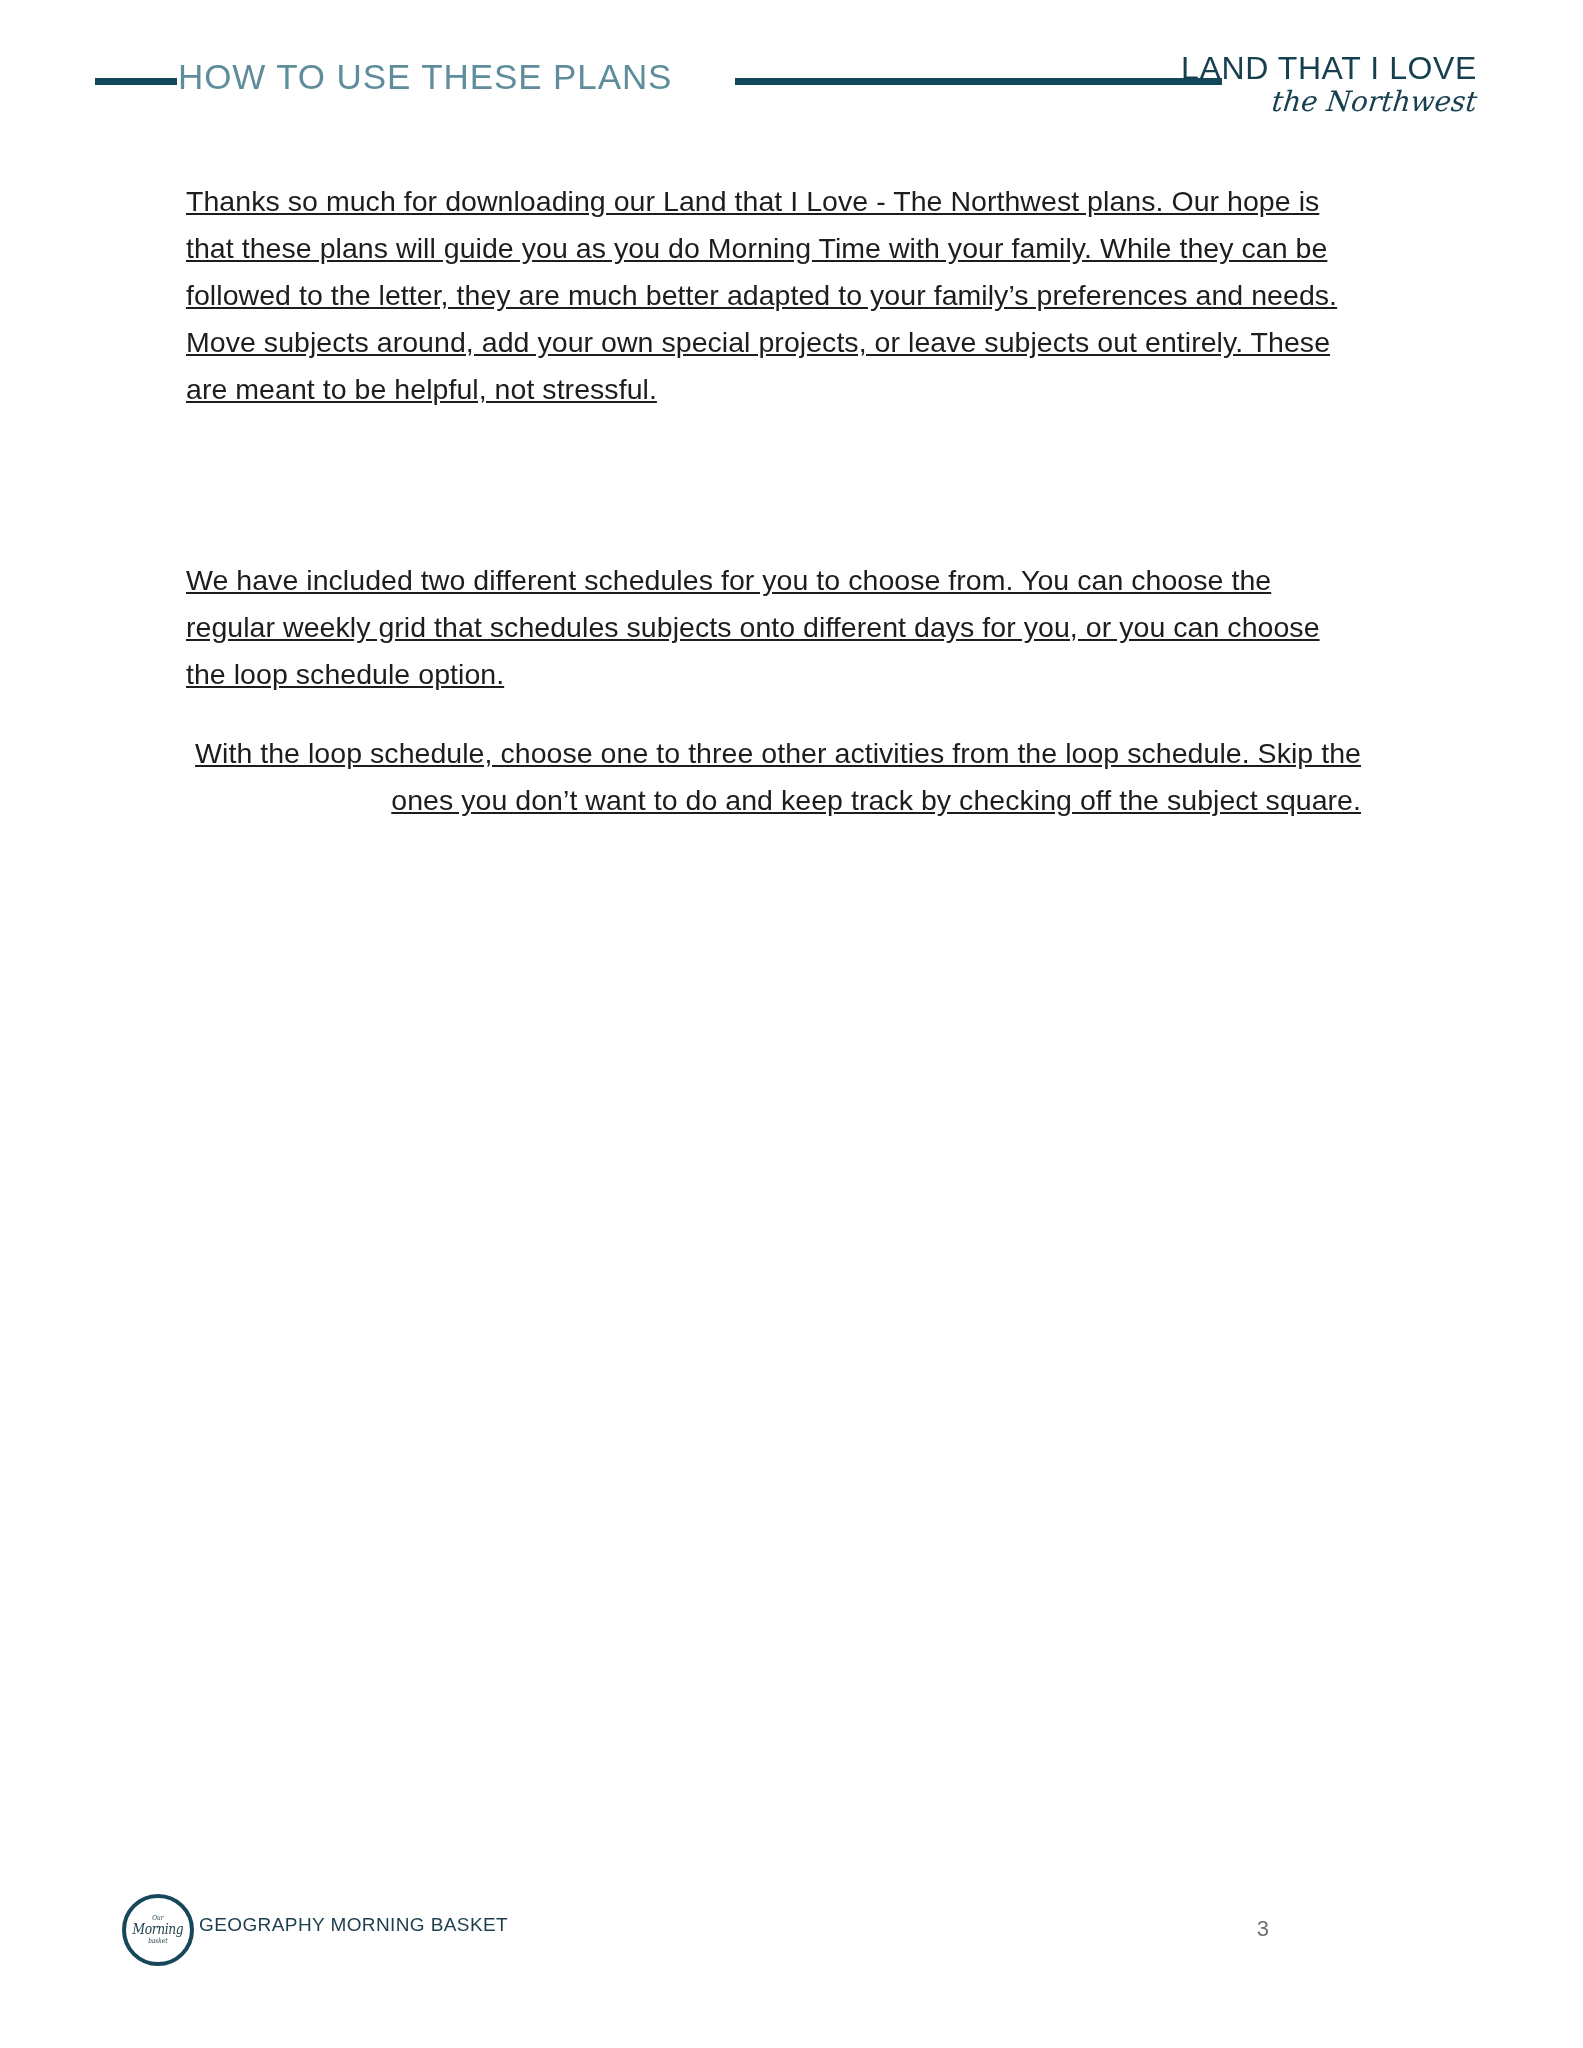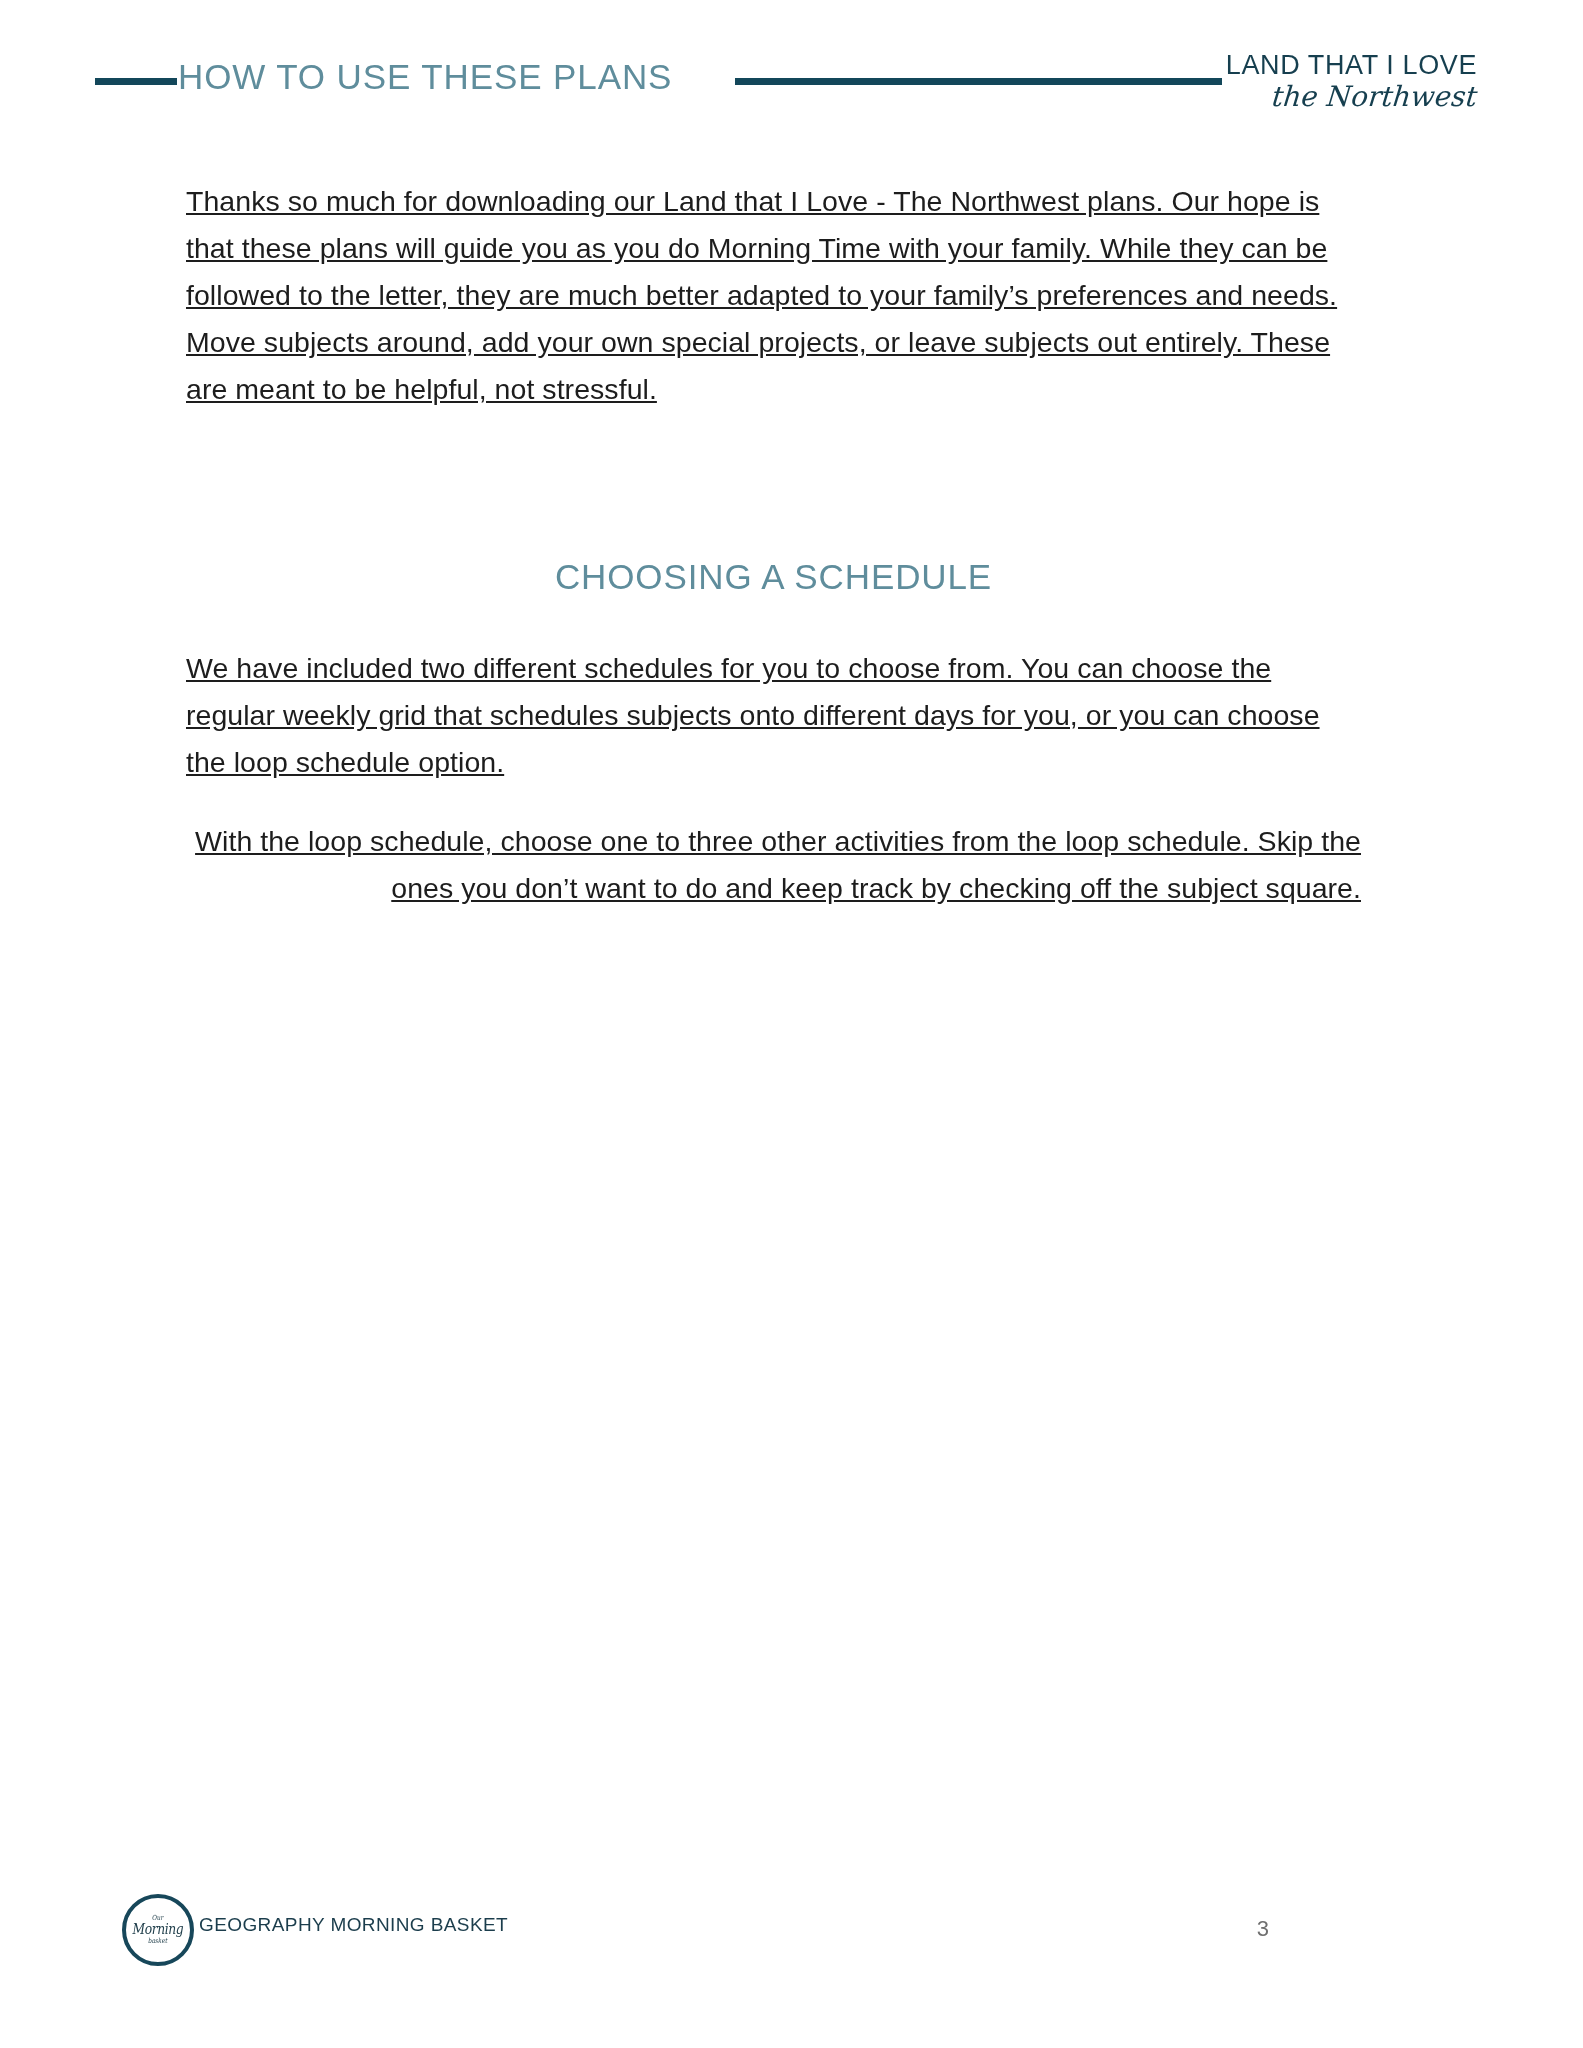--- a/index.html
+++ b/index.html
@@ -61,7 +61,7 @@
     line-height: 1;
   }
   .brand-main {
-    font-size: 27px;
+    font-size: 32px;
     letter-spacing: 0.6px;
     color: #163f4f;
     font-weight: 300;

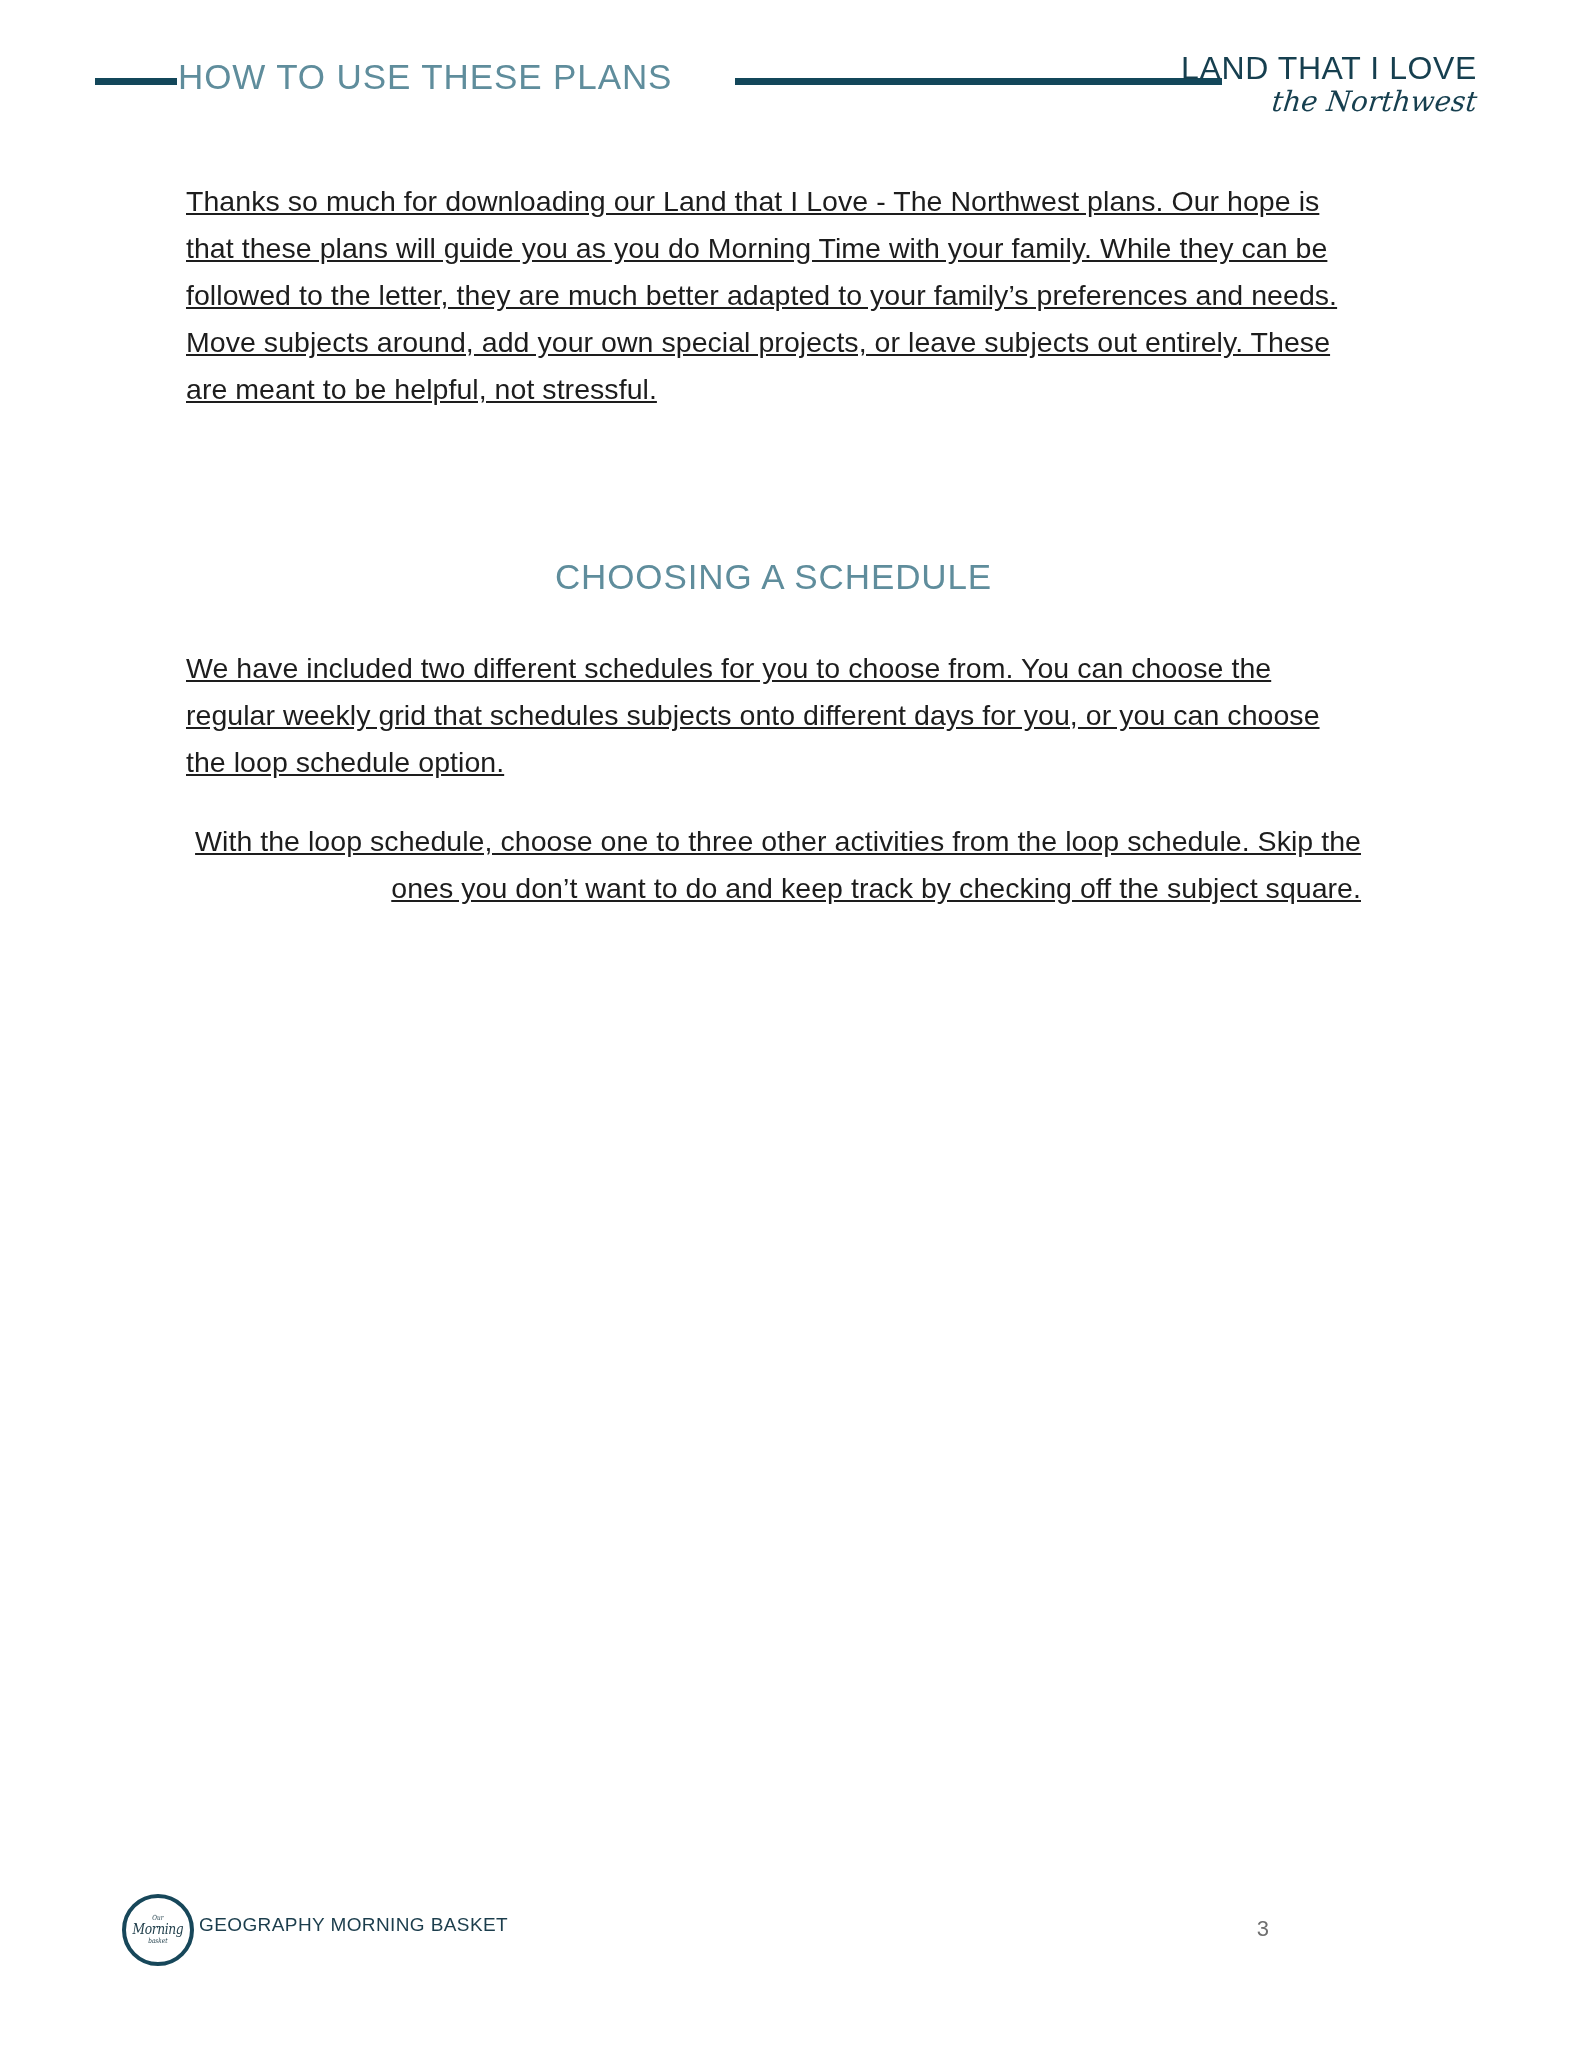--- a/index.html
+++ b/index.html
@@ -192,7 +192,6 @@
 
     <div class="gap-lg"></div>
 
-    <h2 class="section-title">CHOOSING A SCHEDULE</h2>
 
     <p class="para">We have included two different schedules for you to choose from. You can choose the regular weekly grid that schedules subjects onto different days for you, or you can choose the loop schedule option.</p>
 

